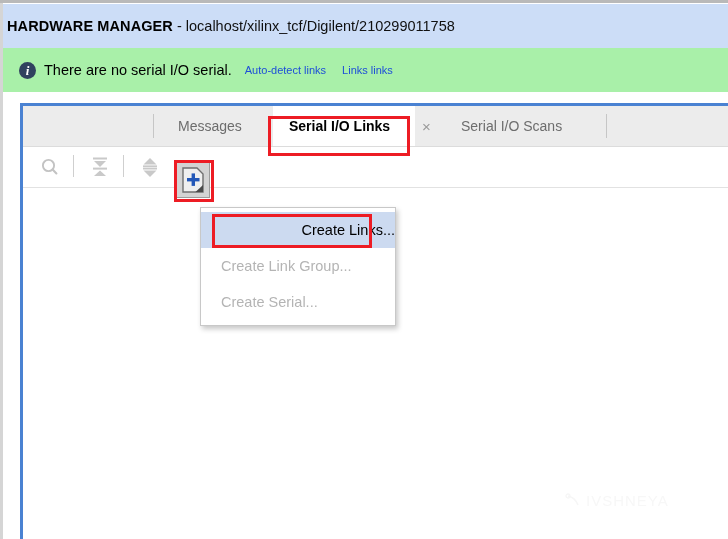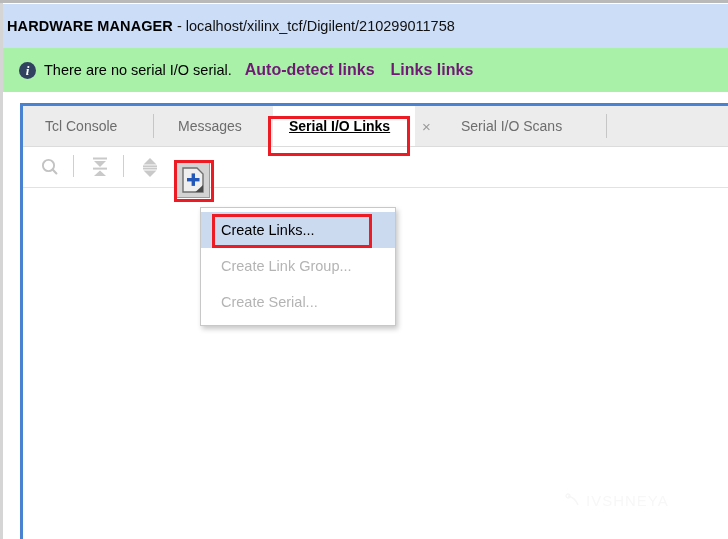--- a/index.html
+++ b/index.html
@@ -97,11 +97,10 @@
     color: #000000;
   }
   #info-banner .info-link {
-    font-size: 16px;
-    color: #701a75;
+    font-size: 11px;
+    color: #1d4ed8;
     margin-left: 13px;
     cursor: pointer;
-    font-weight: bold;
   }
   #info-banner .info-link.second { margin-left: 16px; }
 

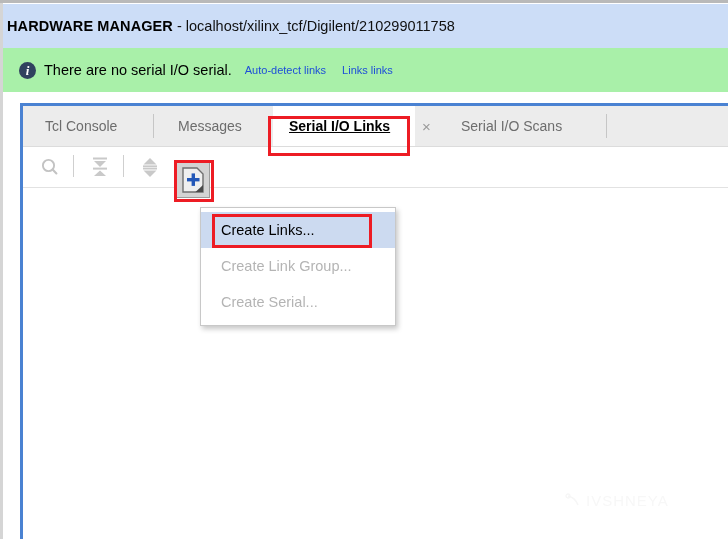--- a/index.html
+++ b/index.html
@@ -286,9 +286,6 @@
 
     <div id="tab-strip">
 
-      <div class="tab" style="left:6px; padding:0 16px;">
-        <span class="tab-label">Tcl Console</span>
-      </div>
 
       <div class="tab-sep" style="left:130px;"></div>
 

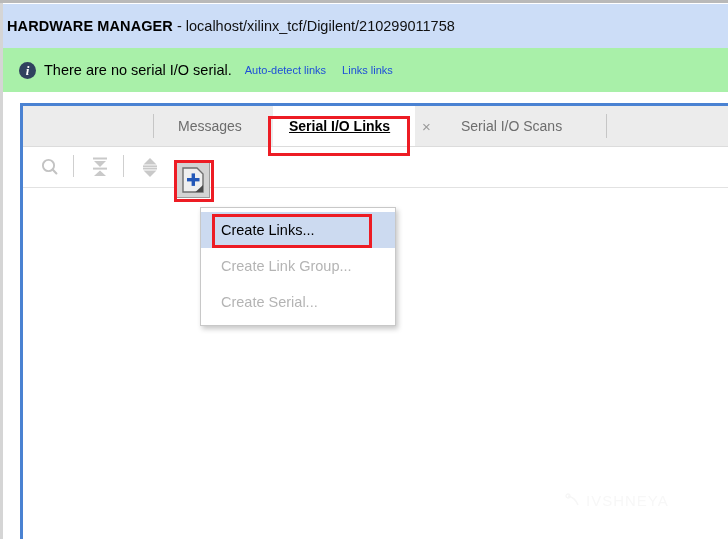--- a/index.html
+++ b/index.html
@@ -146,7 +146,6 @@
   .tab.active .tab-label {
     color: #000000;
     font-weight: bold;
-    text-decoration: underline;
   }
   .tab-sep {
     position: absolute;

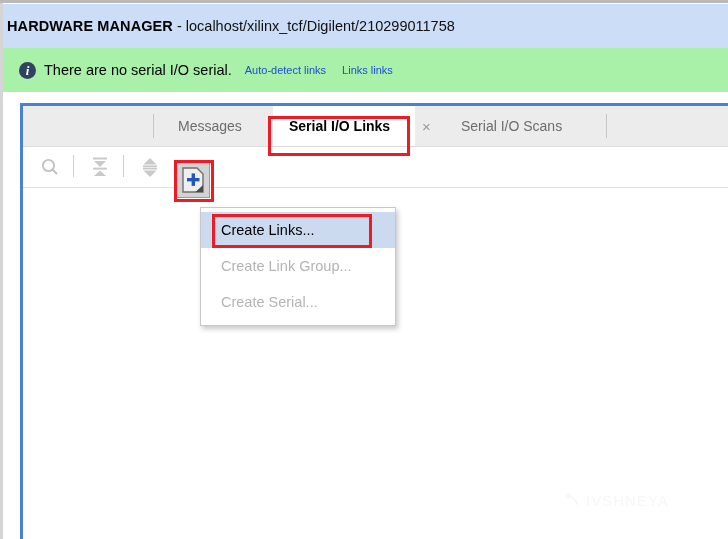--- a/index.html
+++ b/index.html
@@ -245,6 +245,7 @@
   }
   .menu-item.highlight {
     background: #ccdaf0;
+    justify-content: flex-end;
   }
 
   

